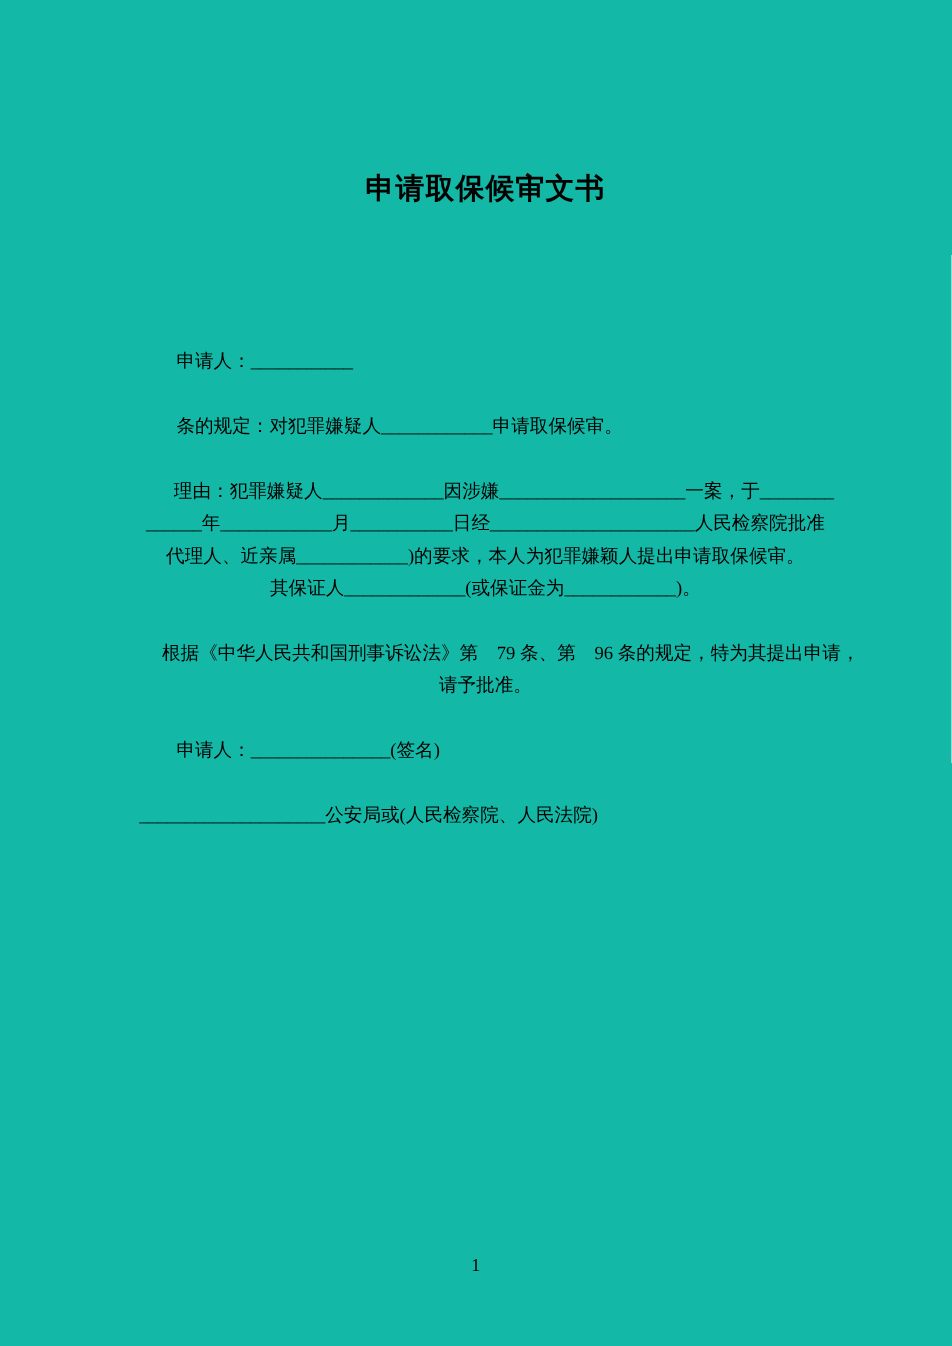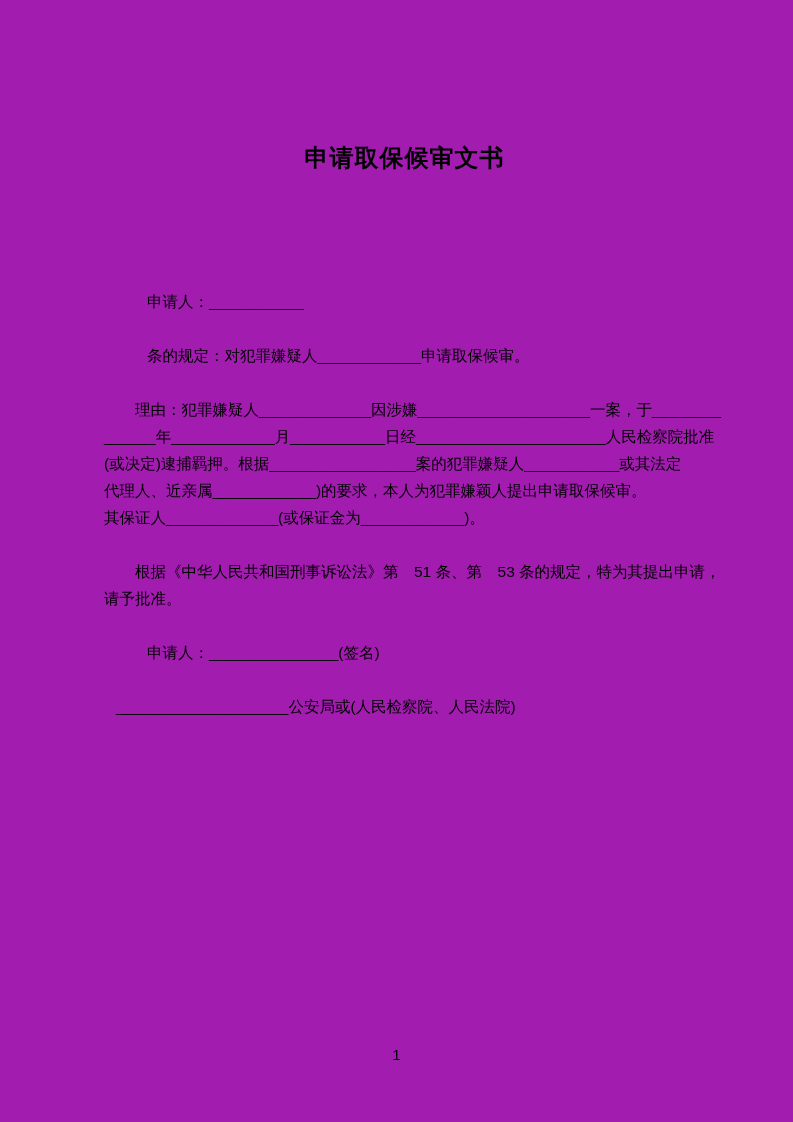--- a/index.html
+++ b/index.html
@@ -11,10 +11,10 @@
     position: relative;
     width: 793px;
     height: 1122px;
-    background: #a21caf;
+    background: #14b8a6;
     box-sizing: border-box;
     padding: 143px 88px 0 104px;
-    font-family: Liberation Sans, sans-serif;
+    font-family: Liberation Serif, serif;
     font-size: 15.5px;
     color: #000000;
     overflow: hidden;

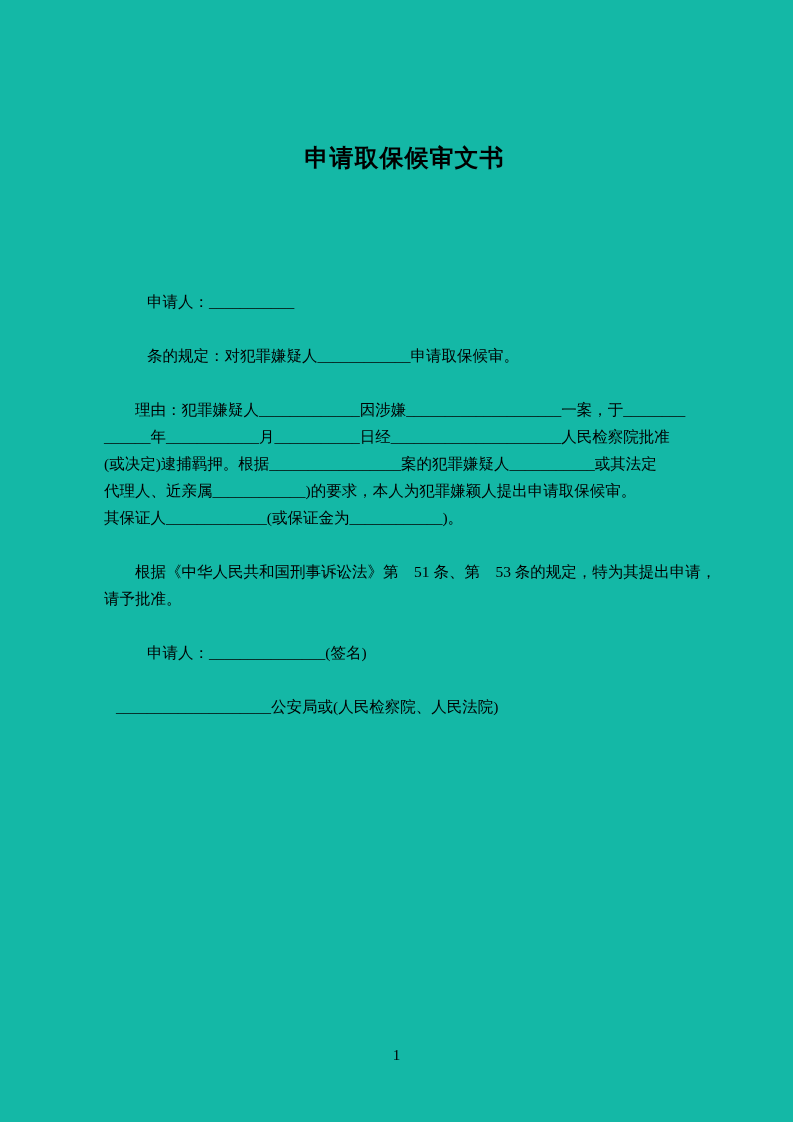--- a/index.html
+++ b/index.html
@@ -34,6 +34,7 @@
   }
   .para {
     margin: 0 0 27px 0;
+    text-align: center;
   }
   .para .line {
     margin: 0;

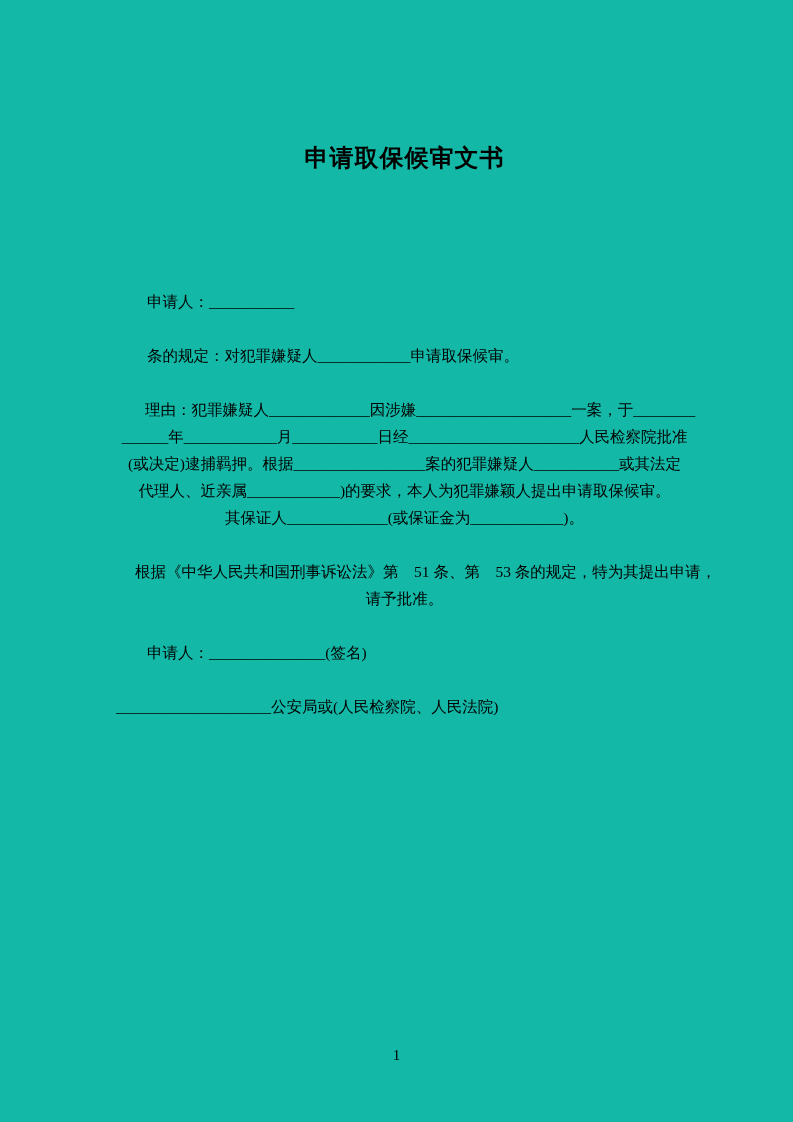--- a/index.html
+++ b/index.html
@@ -66,7 +66,6 @@
   <div class="para">
     <div class="line indent">理由：犯罪嫌疑人_____________因涉嫌____________________一案，于________</div>
     <div class="line">______年____________月___________日经______________________人民检察院批准</div>
-    <div class="line">(或决定)逮捕羁押。根据_________________案的犯罪嫌疑人___________或其法定</div>
     <div class="line">代理人、近亲属____________)的要求，本人为犯罪嫌颖人提出申请取保候审。</div>
     <div class="line">其保证人_____________(或保证金为____________)。</div>
   </div>

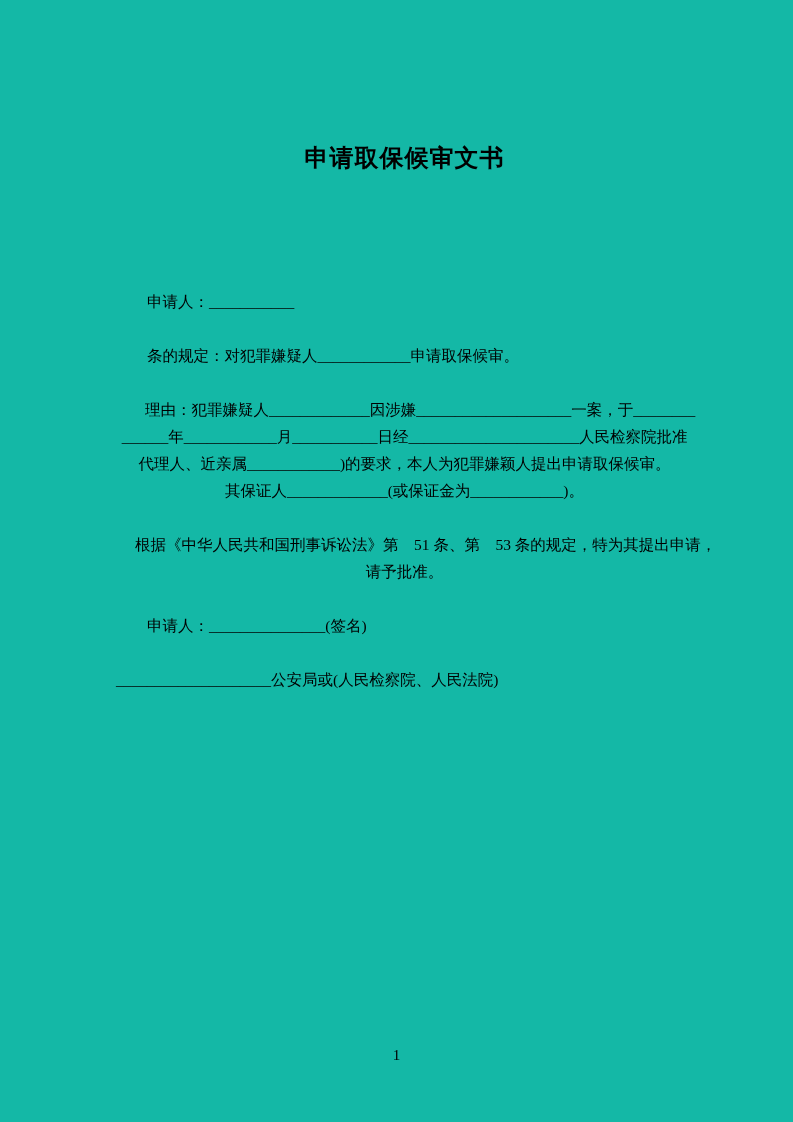--- a/index.html
+++ b/index.html
@@ -71,7 +71,7 @@
   </div>
 
   <div class="para">
-    <div class="line indent">根据《中华人民共和国刑事诉讼法》第　51 条、第　53 条的规定，特为其提出申请，</div>
+    <div class="line indent">根据《中华人民共和国刑事诉讼法》第　79 条、第　96 条的规定，特为其提出申请，</div>
     <div class="line">请予批准。</div>
   </div>
 

